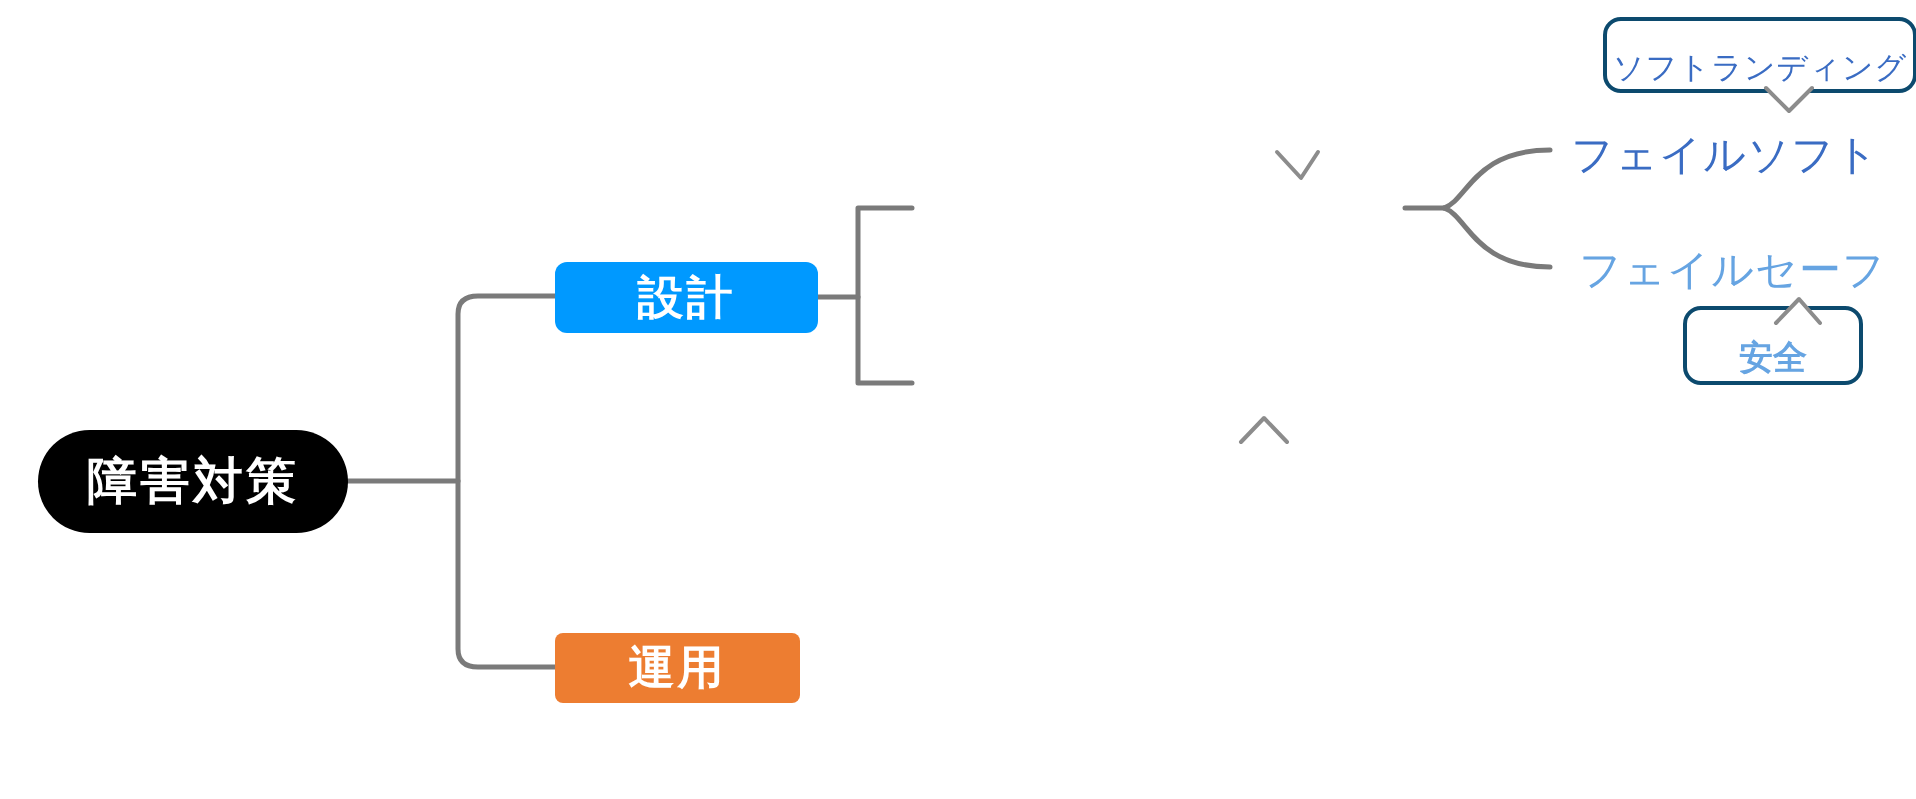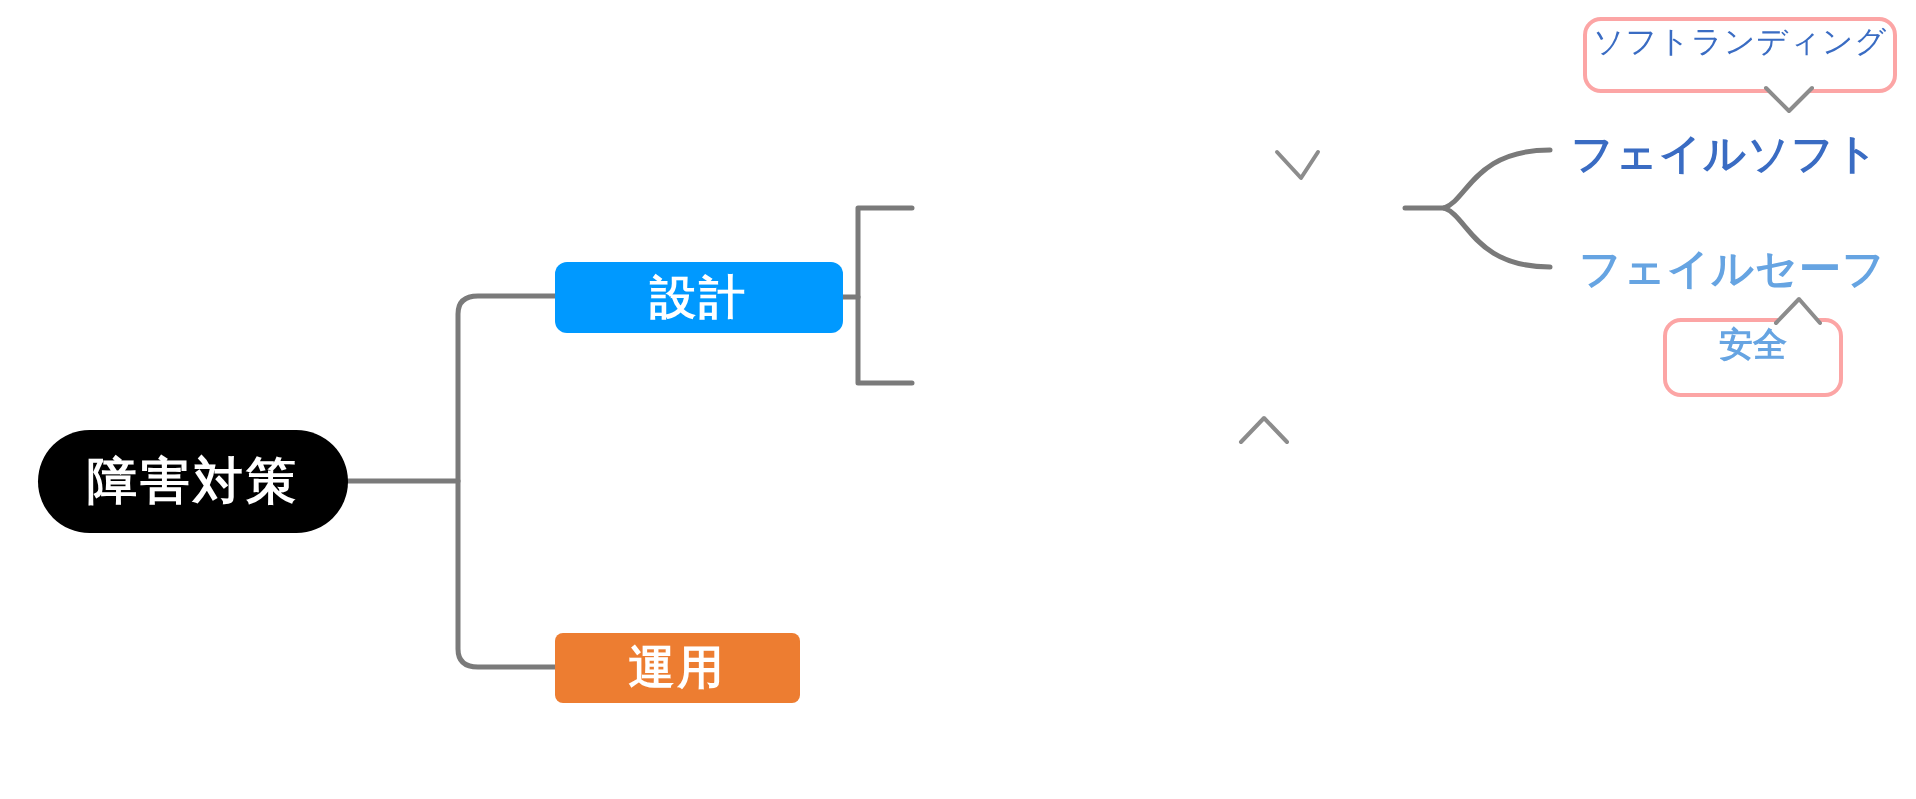--- a/index.html
+++ b/index.html
@@ -81,16 +81,17 @@
   .callout {
     position: absolute;
     display: flex;
-    align-items: flex-start;
+    align-items: flex-end;
     justify-content: center;
     box-sizing: border-box;
     background: #ffffff;
-    border: 4px solid #fca5a5;
+    border: 4px solid #0c4a6e;
     border-radius: 18px;
     white-space: nowrap;
     font-weight: 700;
     z-index: 2;
     cursor: default;
+    margin-left: 20px;
   }
   .callout-tolerance {
     left: 1182px; top: 82px; width: 185px; height: 75px;

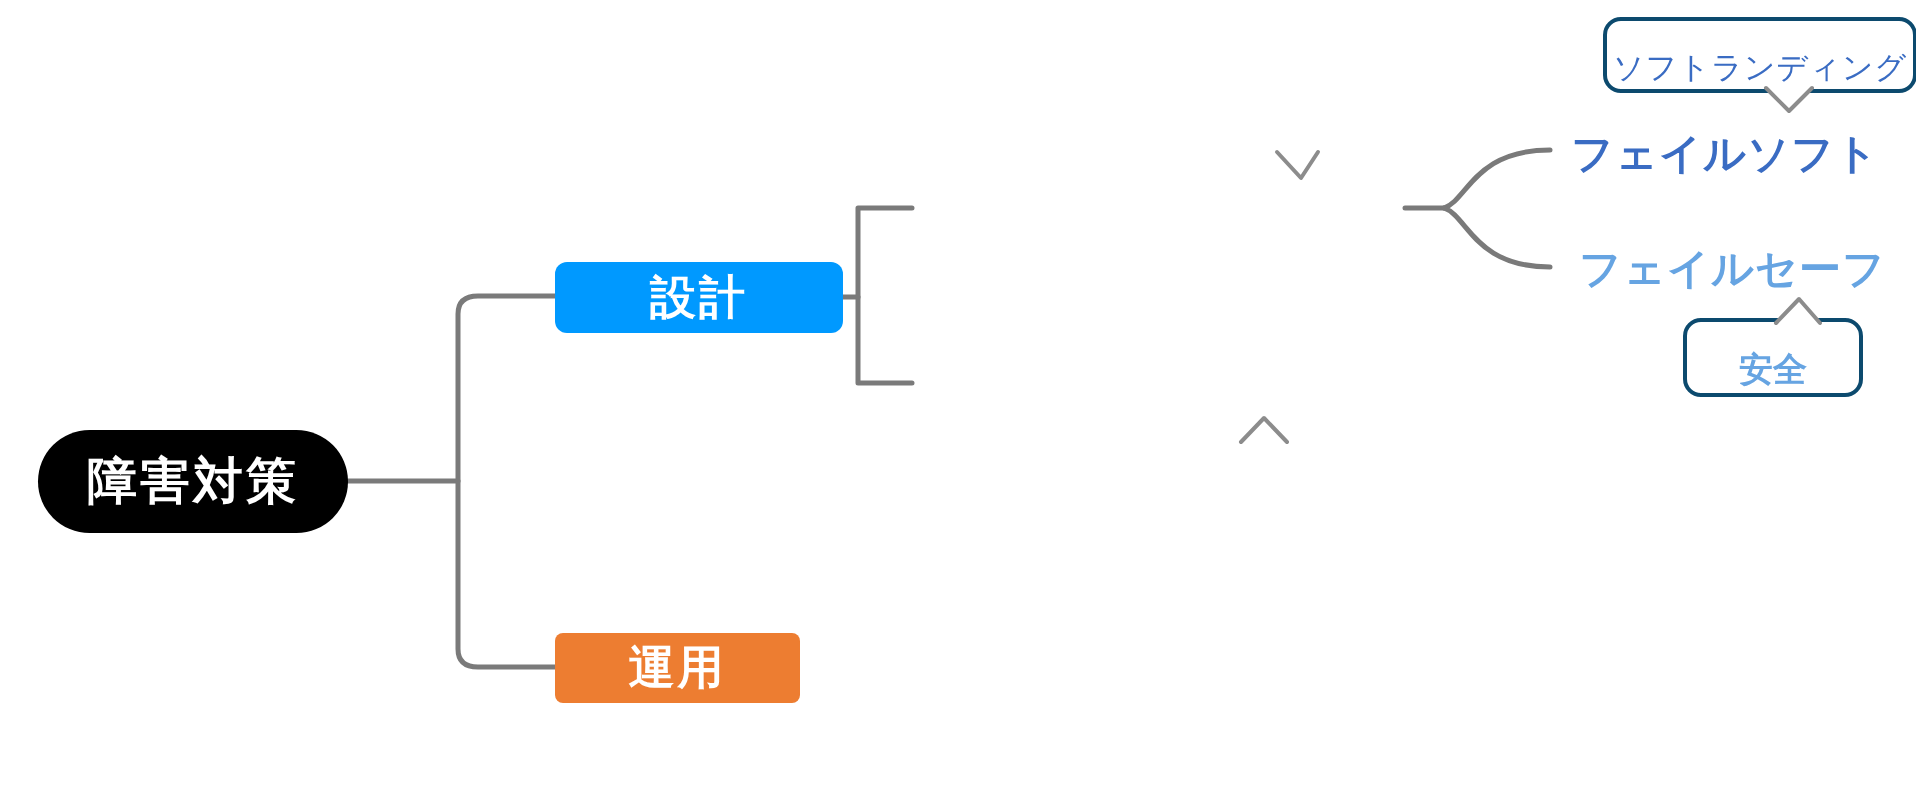--- a/index.html
+++ b/index.html
@@ -60,7 +60,7 @@
     font-size: 46px;
   }
 
-  .topic-text { font-weight: 700; letter-spacing: 1px; }
+  .topic-text { font-weight: 400; letter-spacing: 1px; align-items: flex-end; }
   .topic-fault-tolerance {
     left: 950px; top: 182px; width: 400px; height: 60px;
     font-size: 45px; color: #3b74c4;

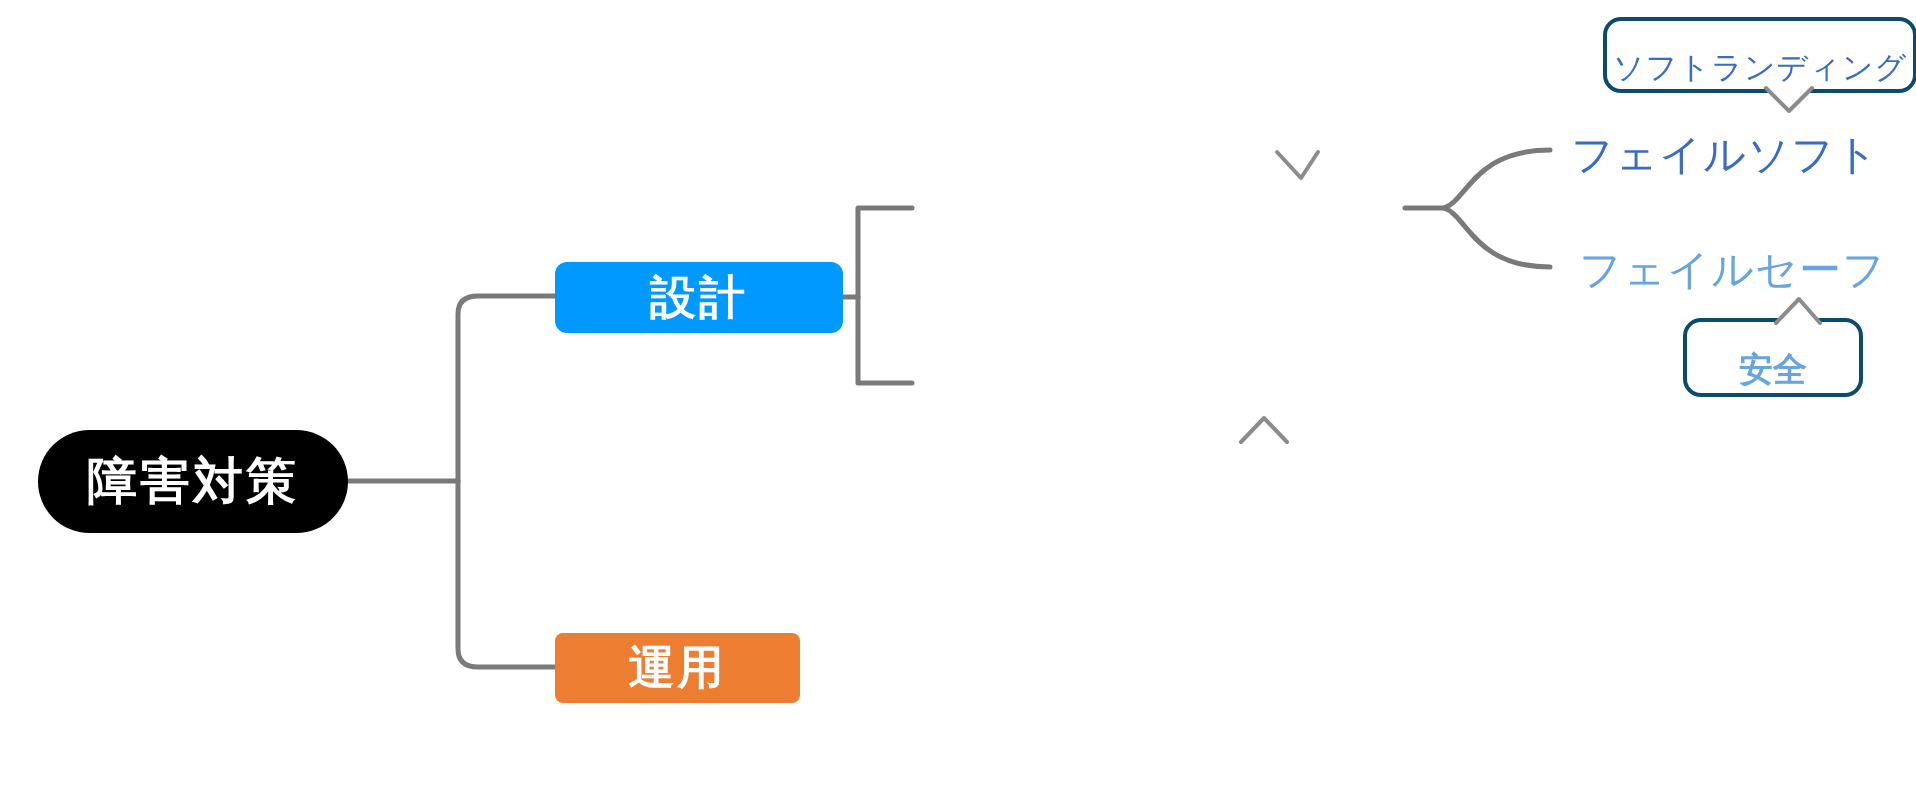--- a/index.html
+++ b/index.html
@@ -48,7 +48,7 @@
     font-size: 50px;
   }
   .topic-design {
-    left: 555px; top: 262px; width: 288px; height: 71px;
+    left: 555px; top: 262px; width: 263px; height: 71px;
     background: #0099ff;
     border-radius: 12px;
     font-size: 46px;

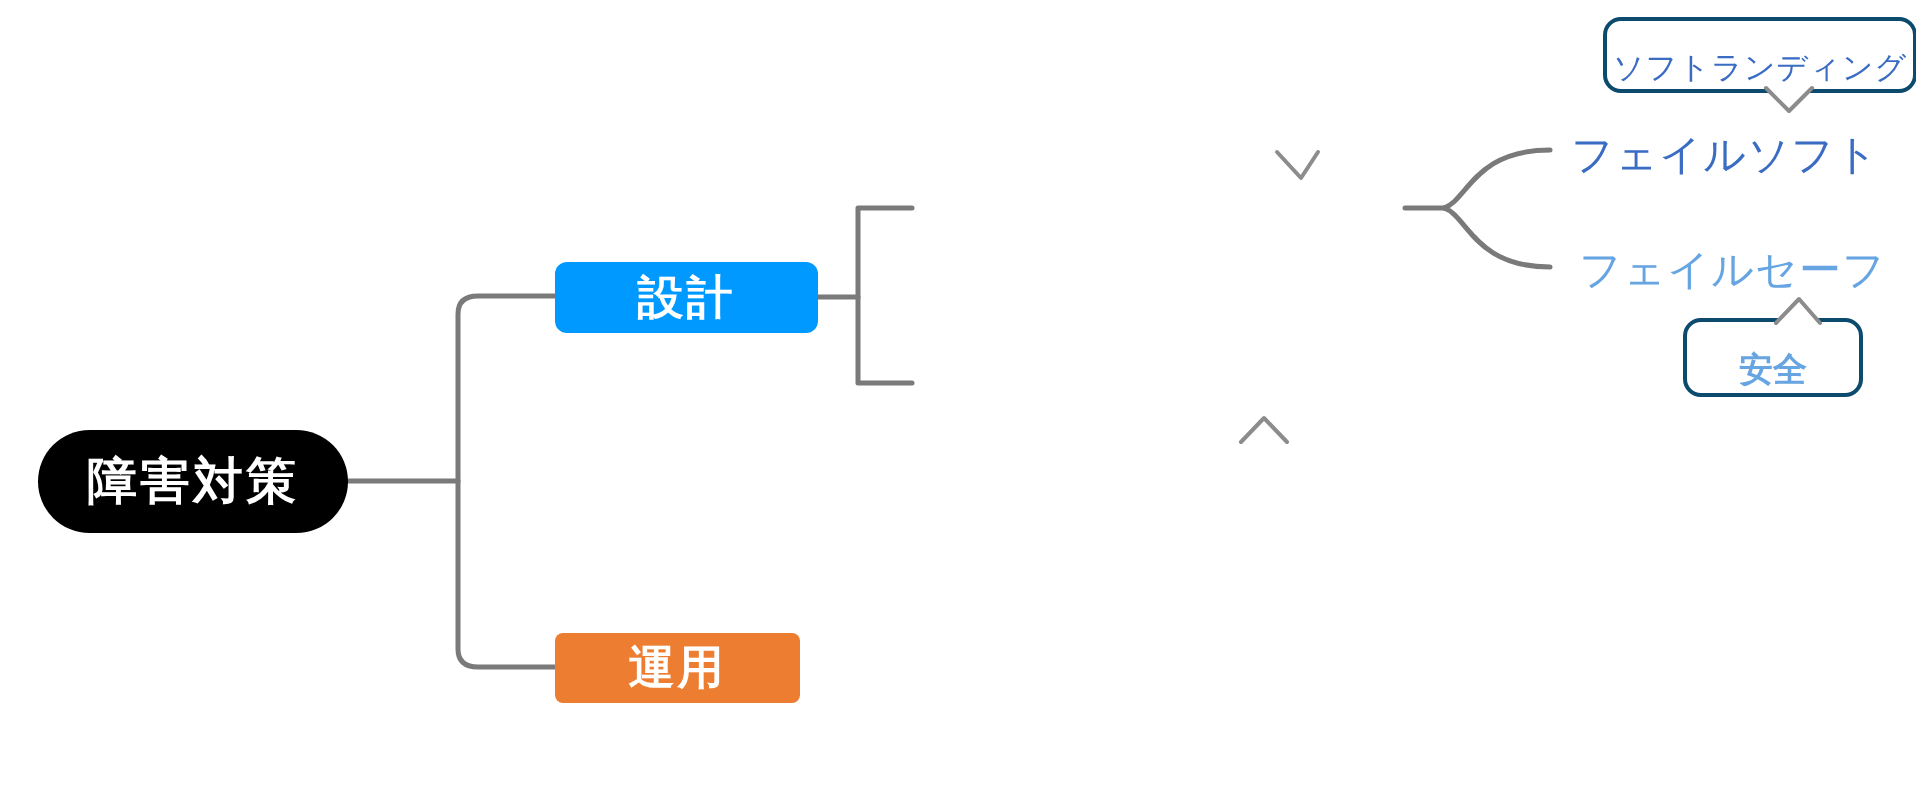--- a/index.html
+++ b/index.html
@@ -106,7 +106,7 @@
     font-size: 31px; color: #3a6cc3; font-weight: 500; letter-spacing: 1px;
   }
   .callout-fail-safe {
-    left: 1663px; top: 318px; width: 180px; height: 79px;
+    left: 1663px; top: 306px; width: 180px; height: 79px;
     font-size: 34px; color: #66a4e2;
   }
 </style>

